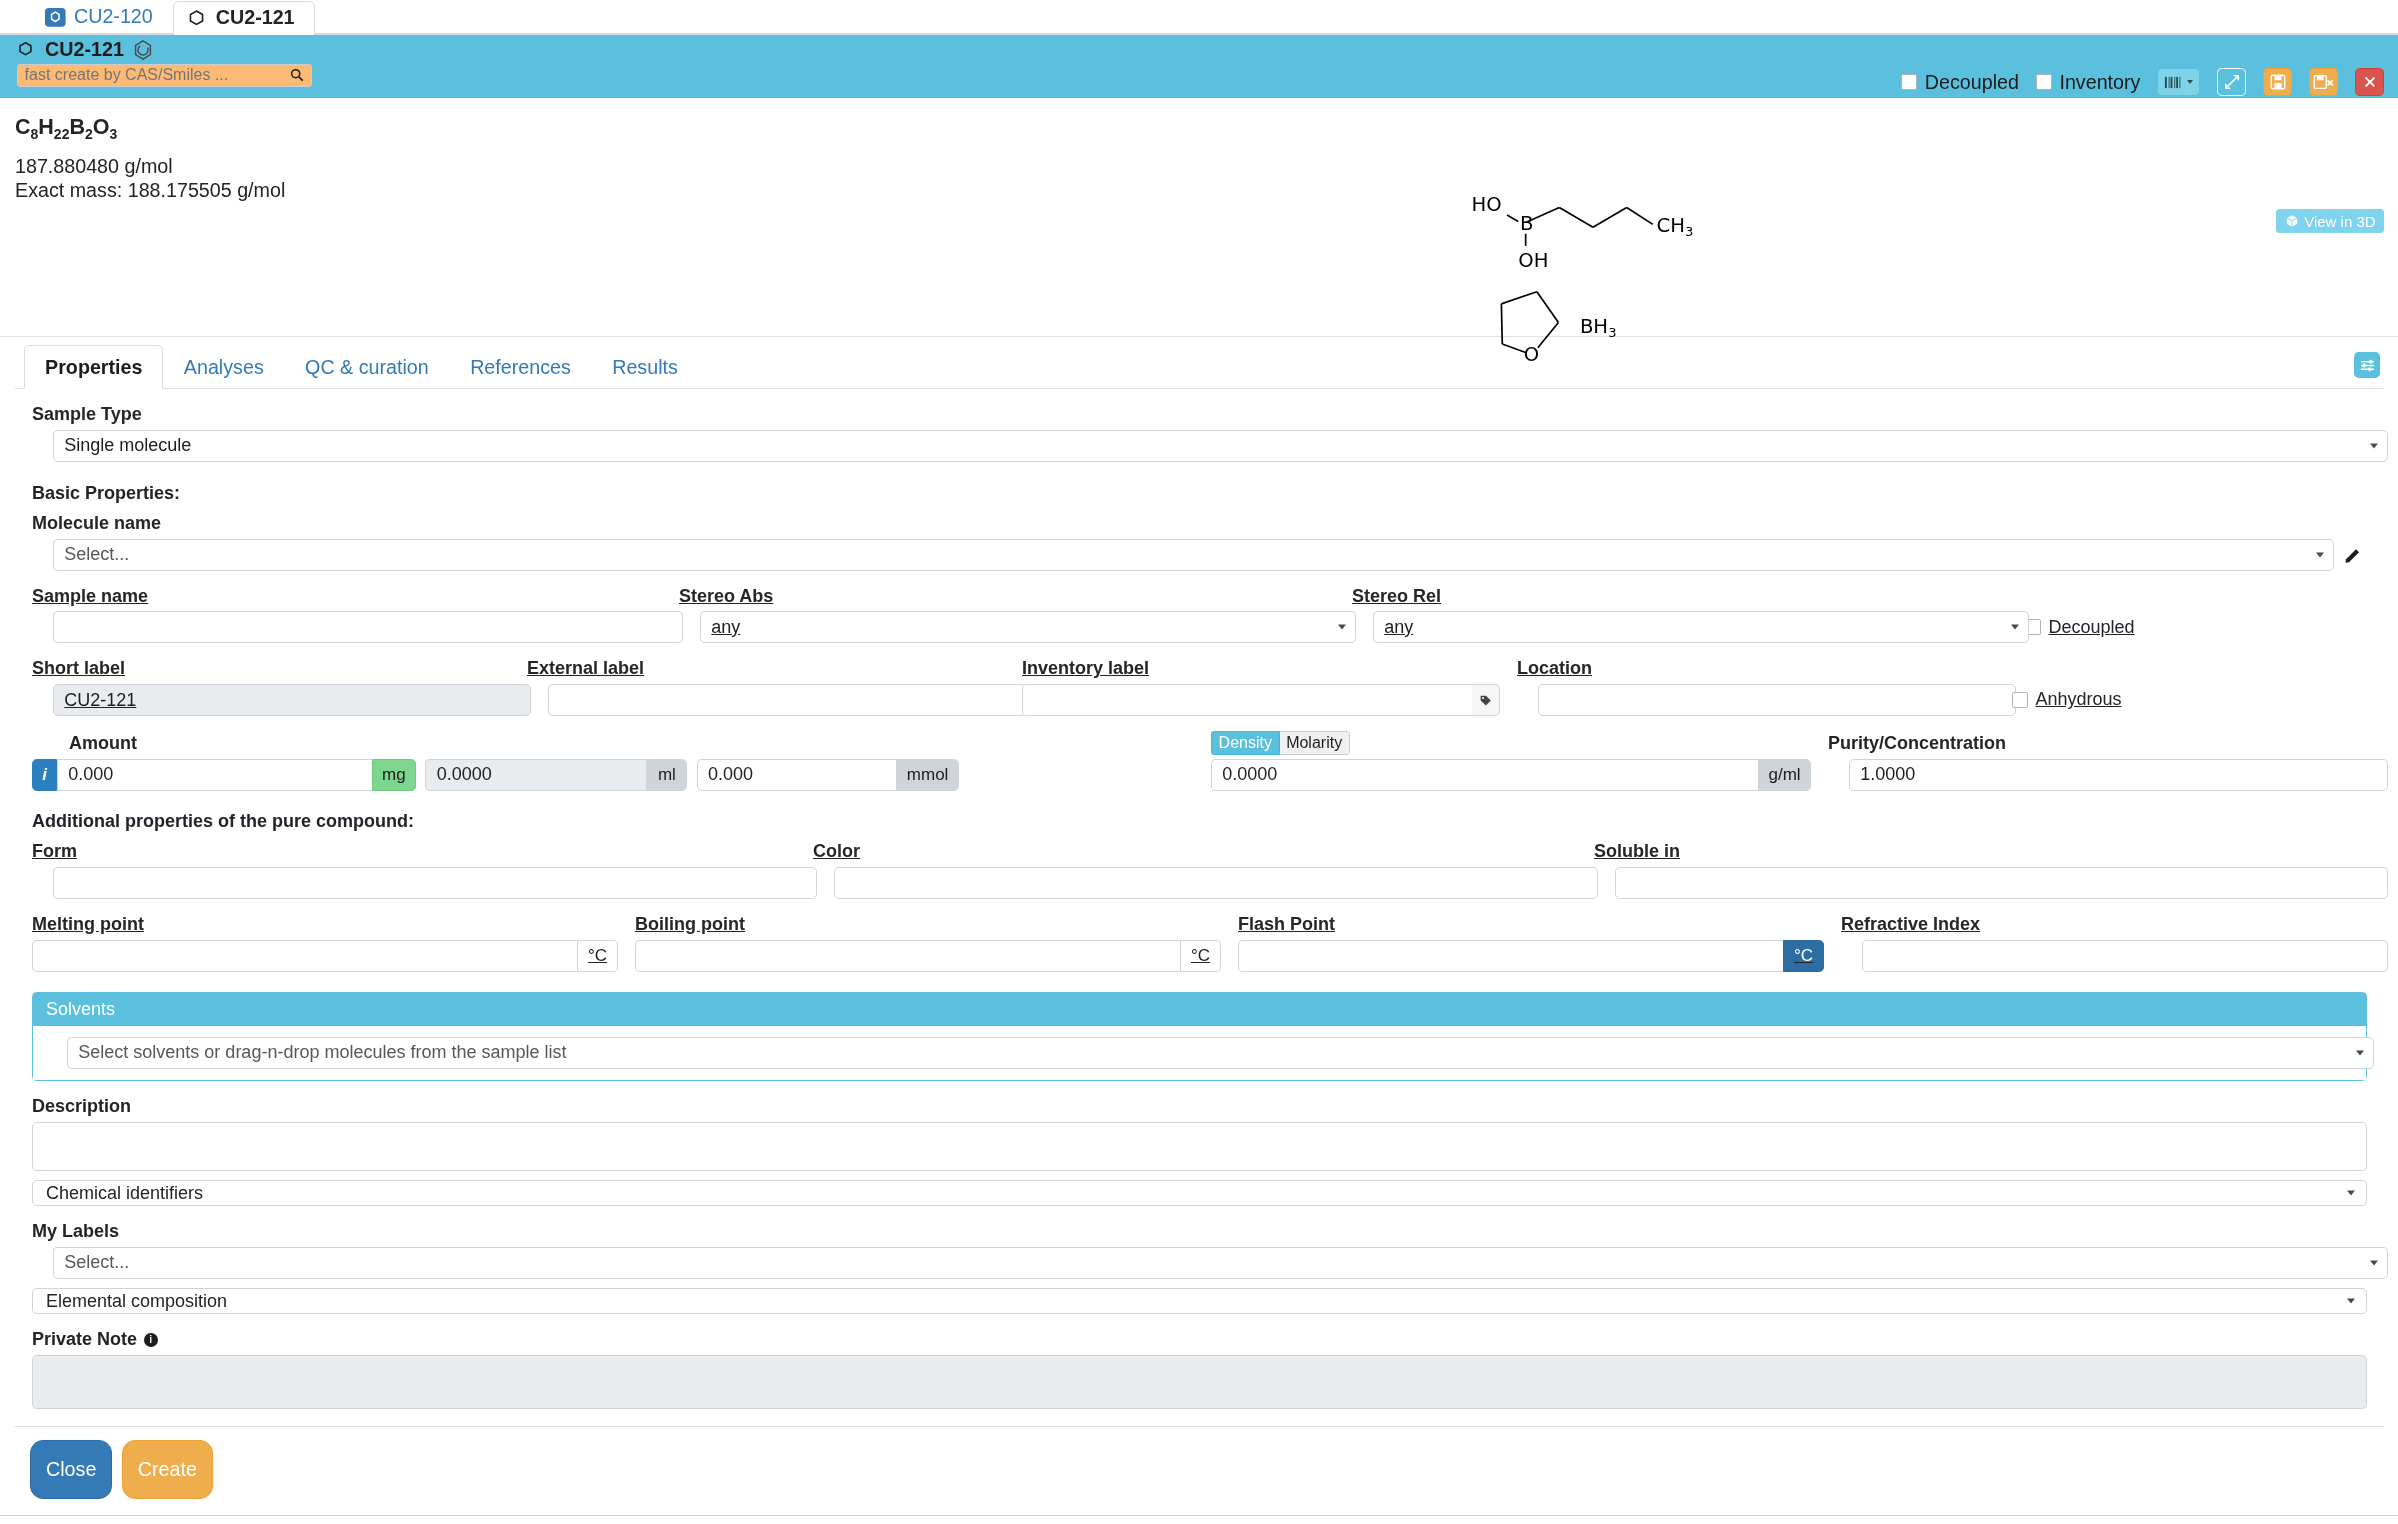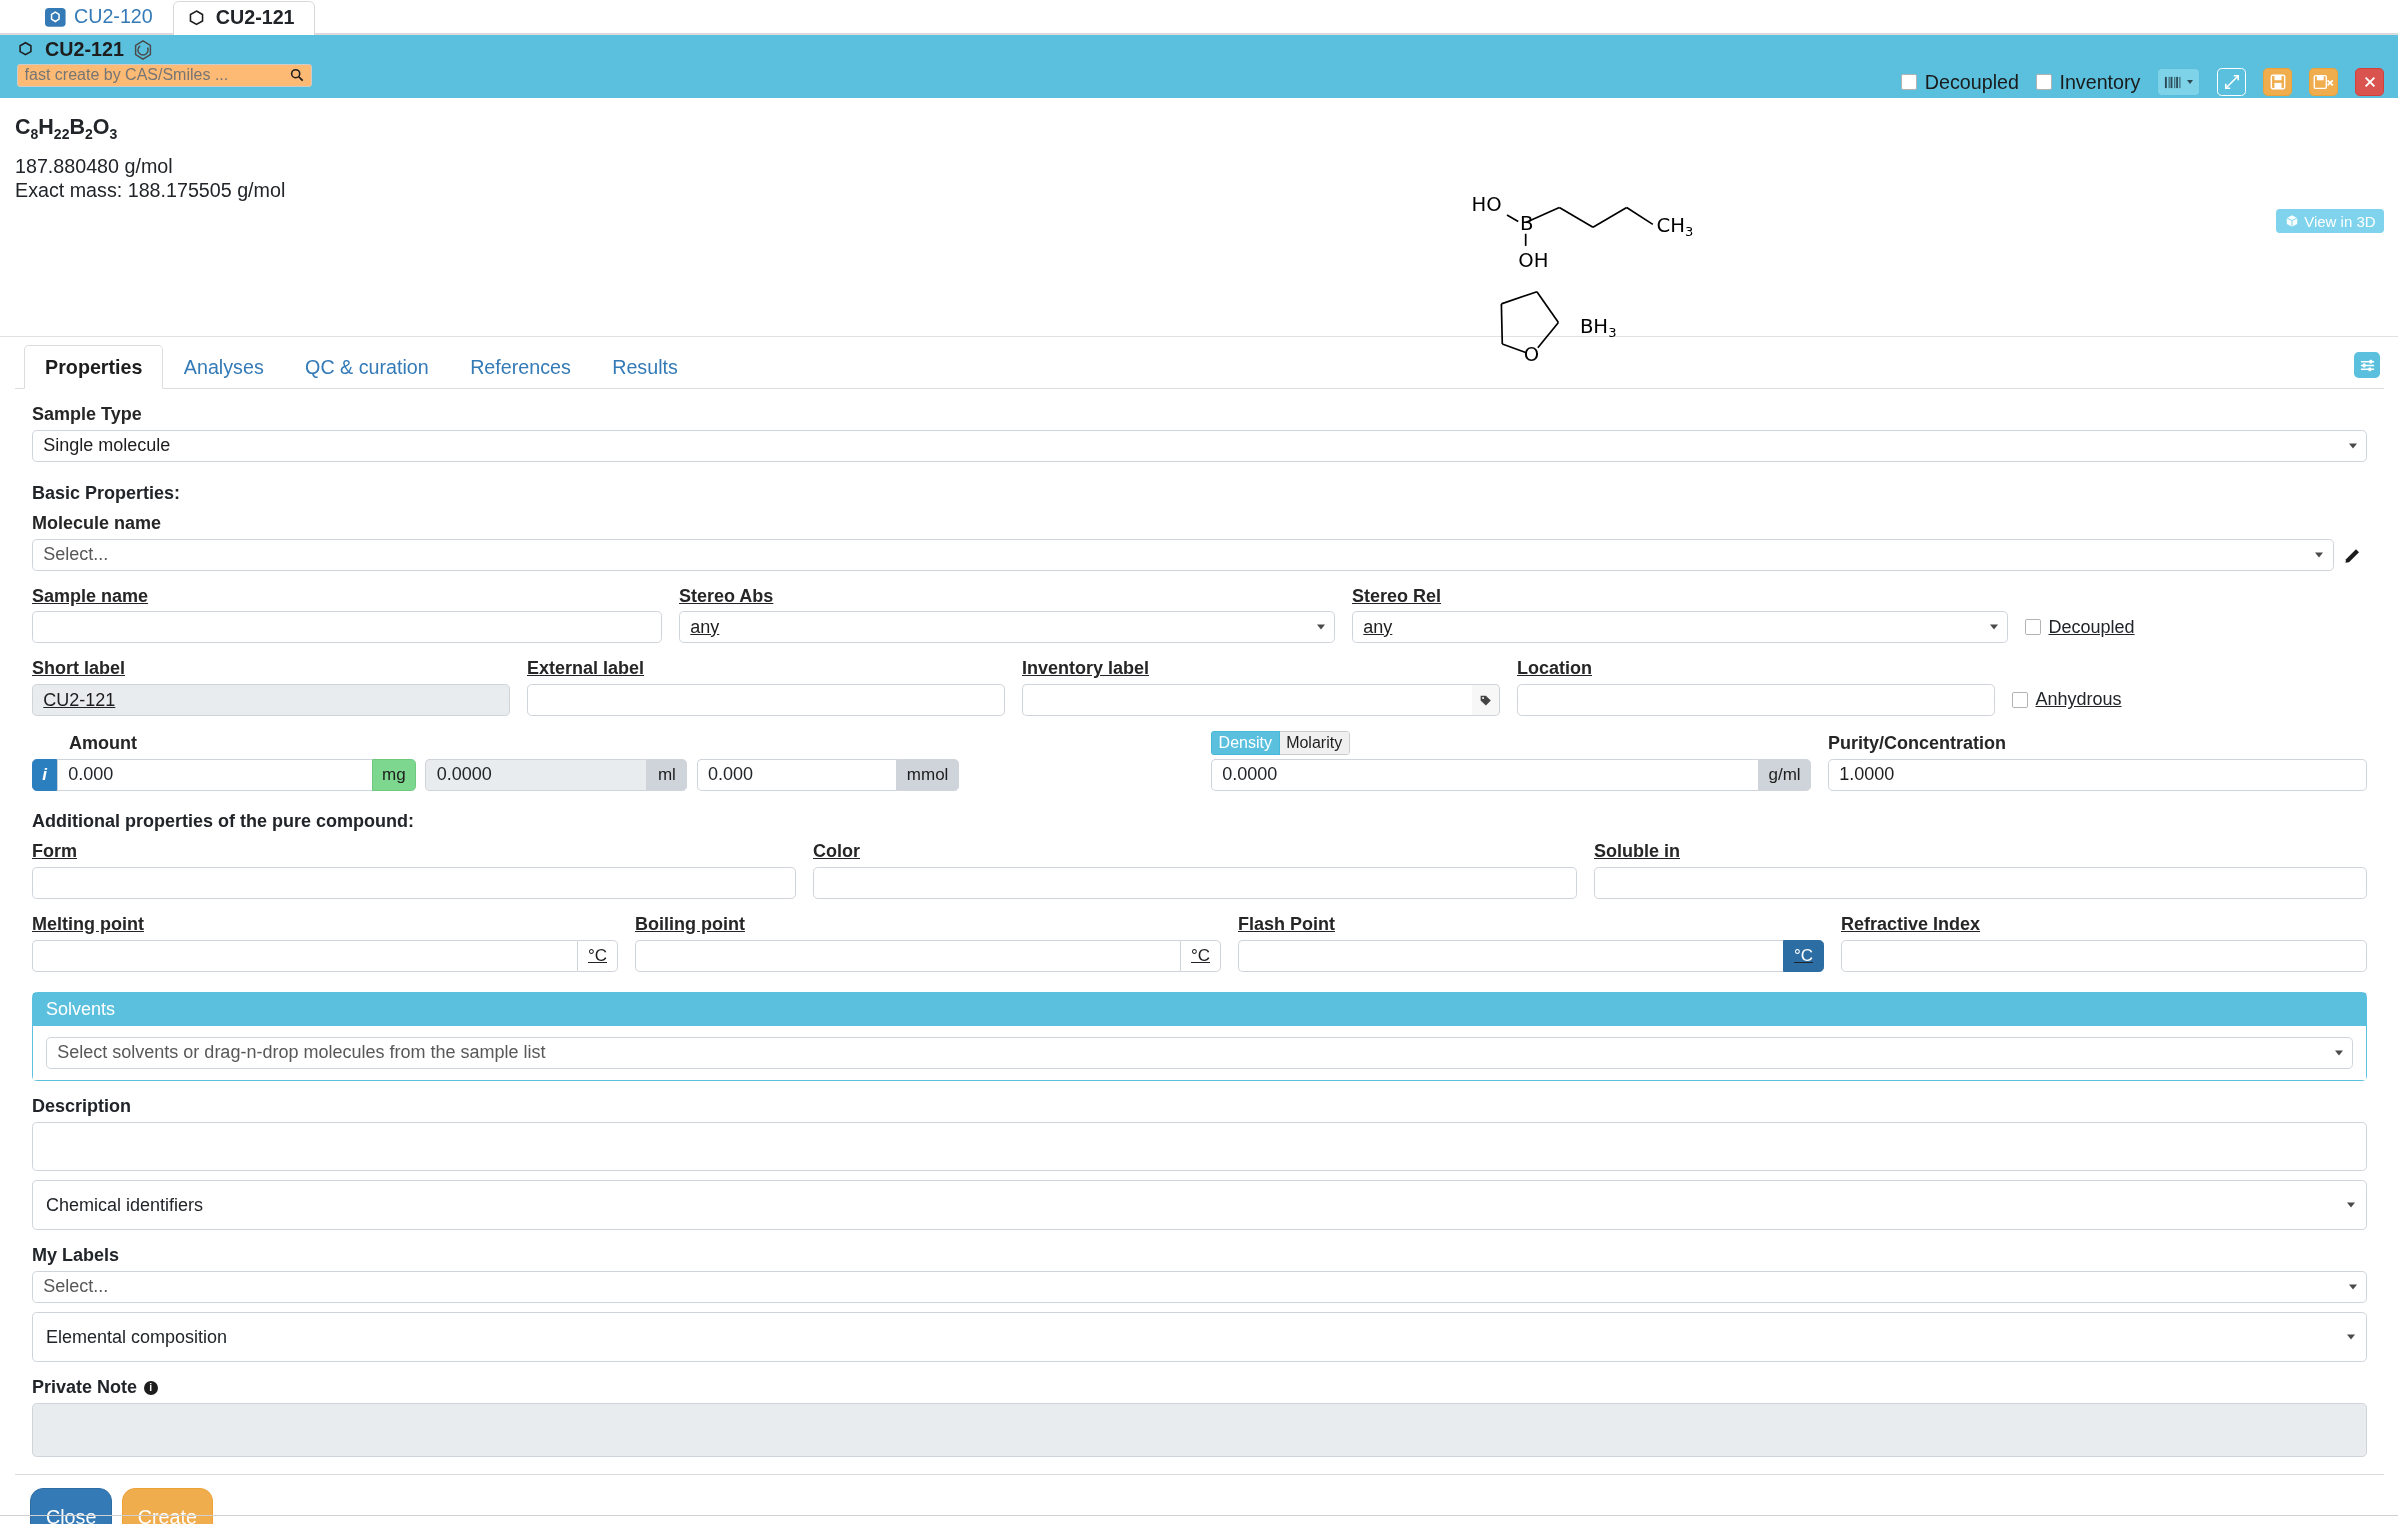--- a/index.html
+++ b/index.html
@@ -202,6 +202,7 @@
     padding: 0 10.3px;
     display:flex; align-items:center;
     font-family: "Liberation Sans", sans-serif;
+    margin-left: 21px;
   }
   .ctl.disabled { background:#e9ecef; }
   .ctl.placeholder { color:#585858; }

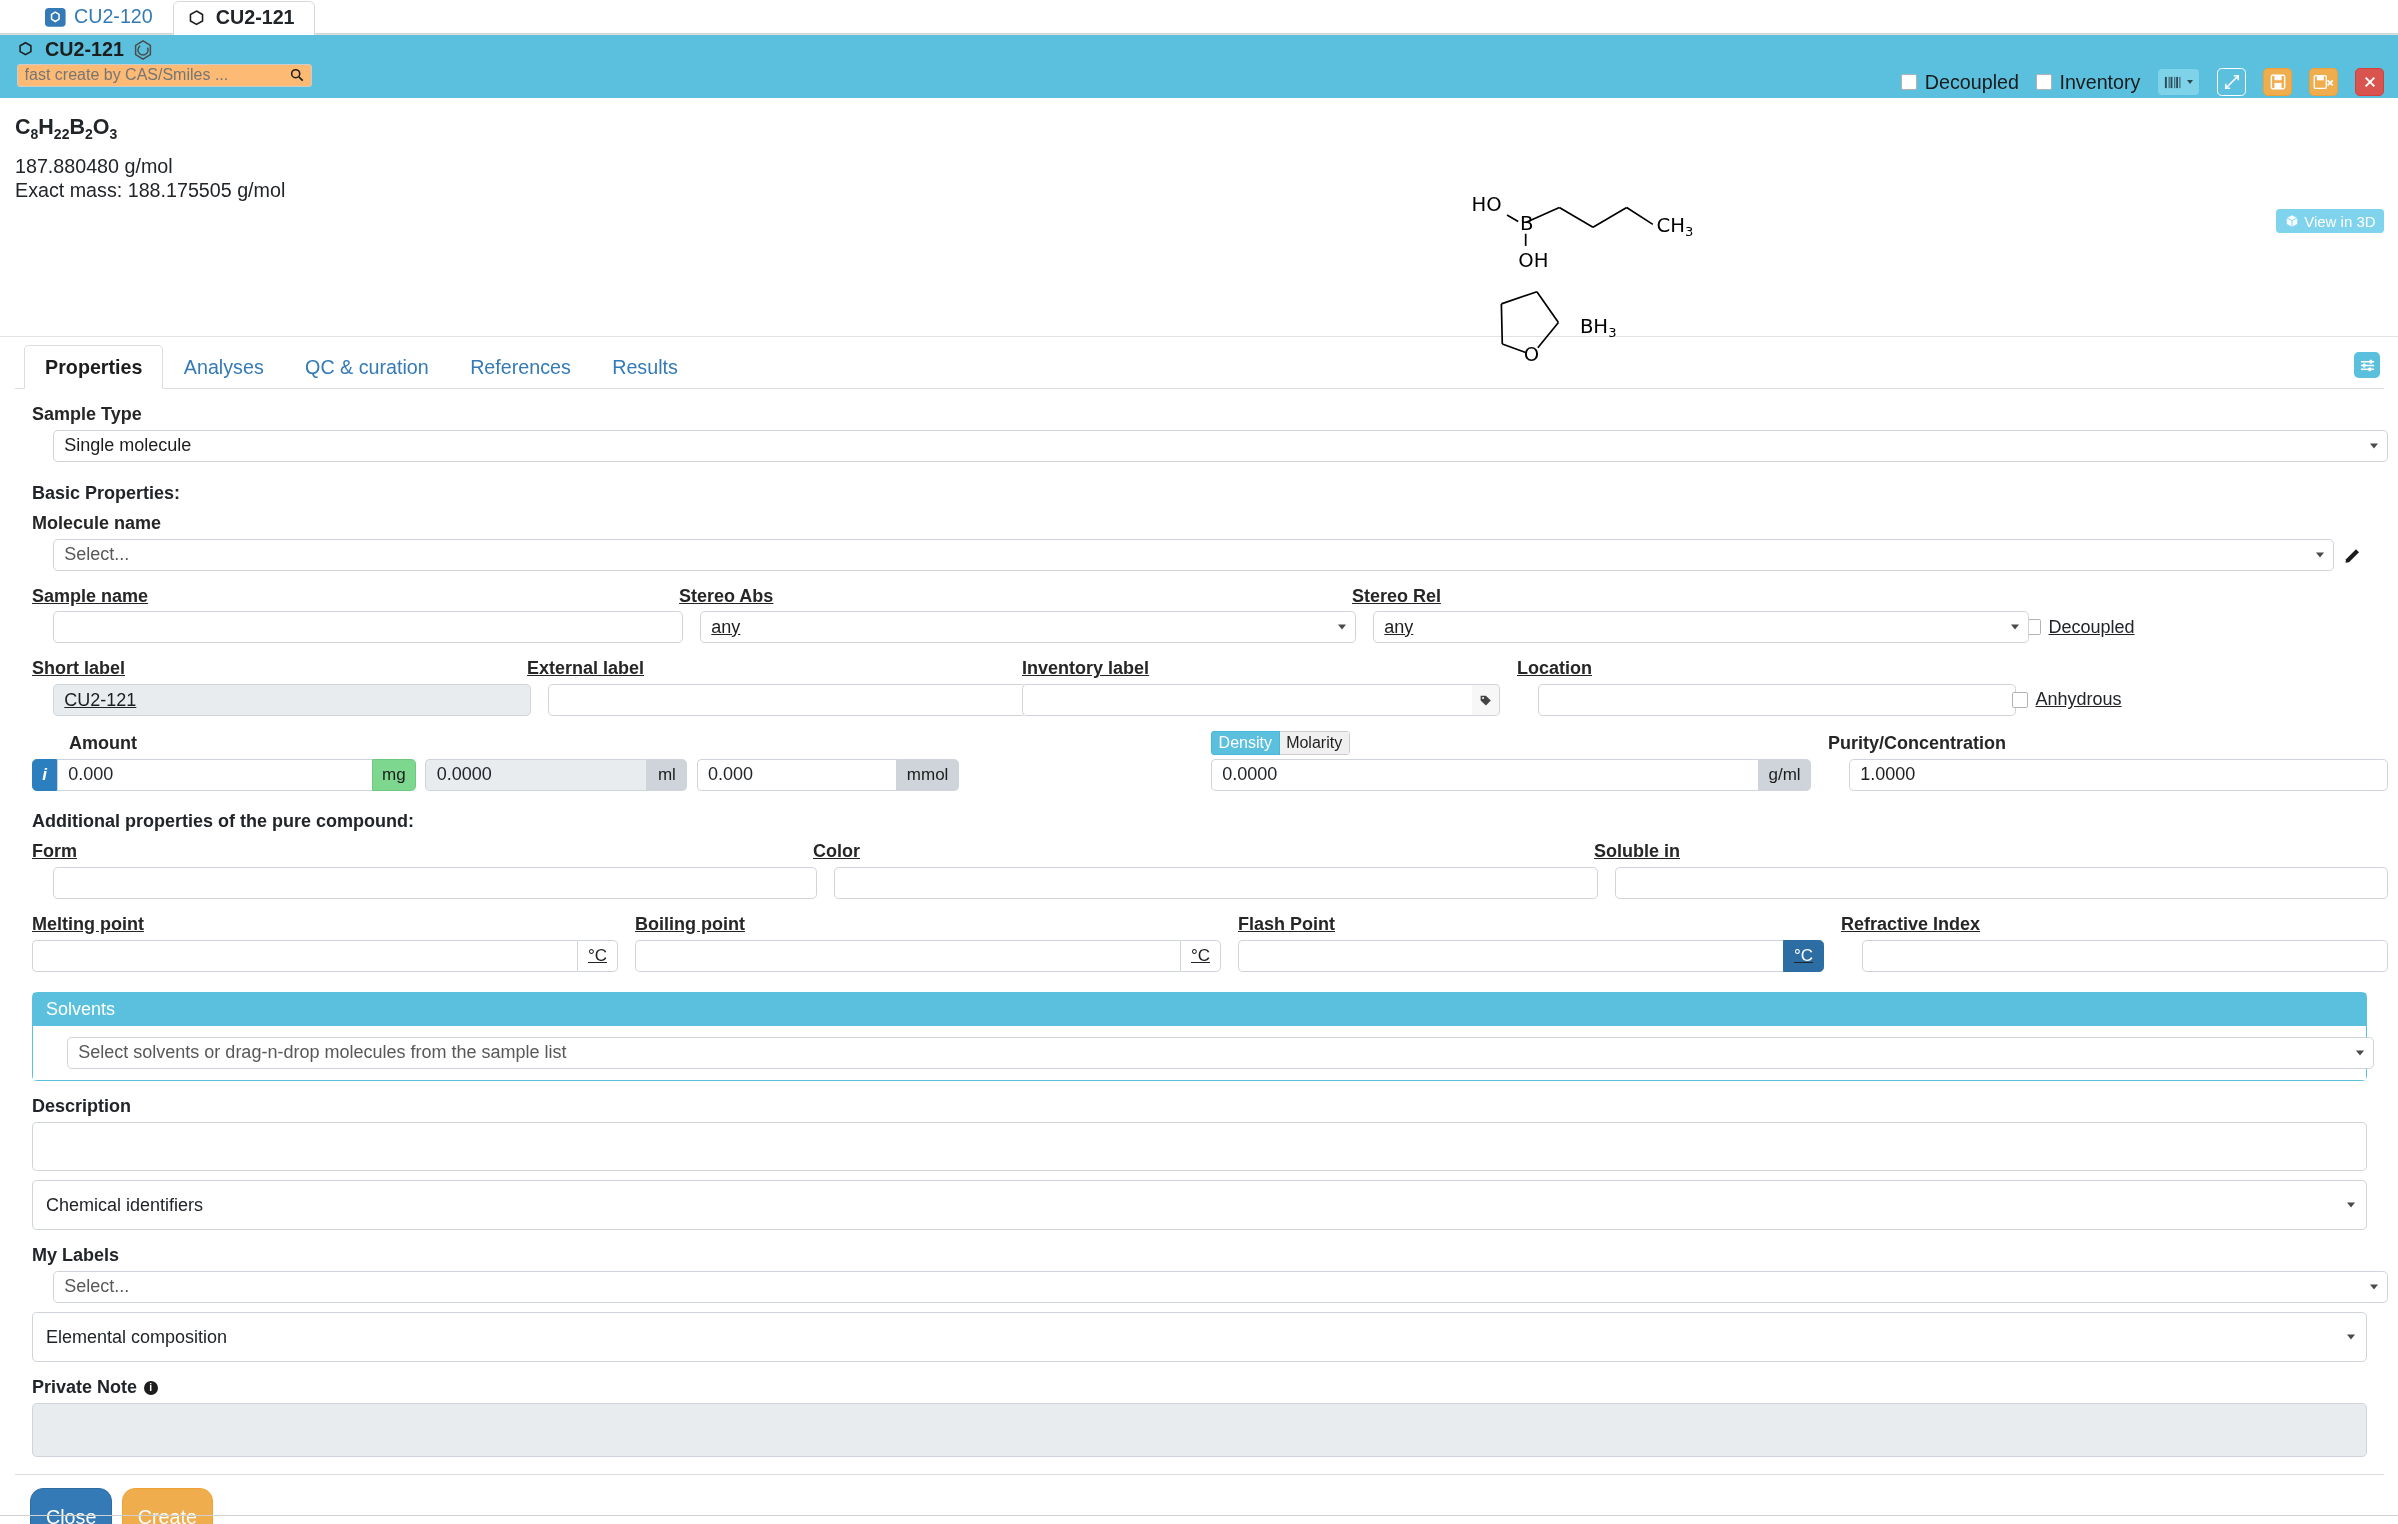--- a/index.html
+++ b/index.html
@@ -296,7 +296,7 @@
   .textarea.grey { background:#e9ecef; height:54px; }
 
   .accordion {
-    width:100%; height:50px;
+    width:100%; height:26px;
     border:0.9px solid #ced4da; border-radius:4.7px;
     background:#fff; font-size:18px;
     display:flex; align-items:center;

